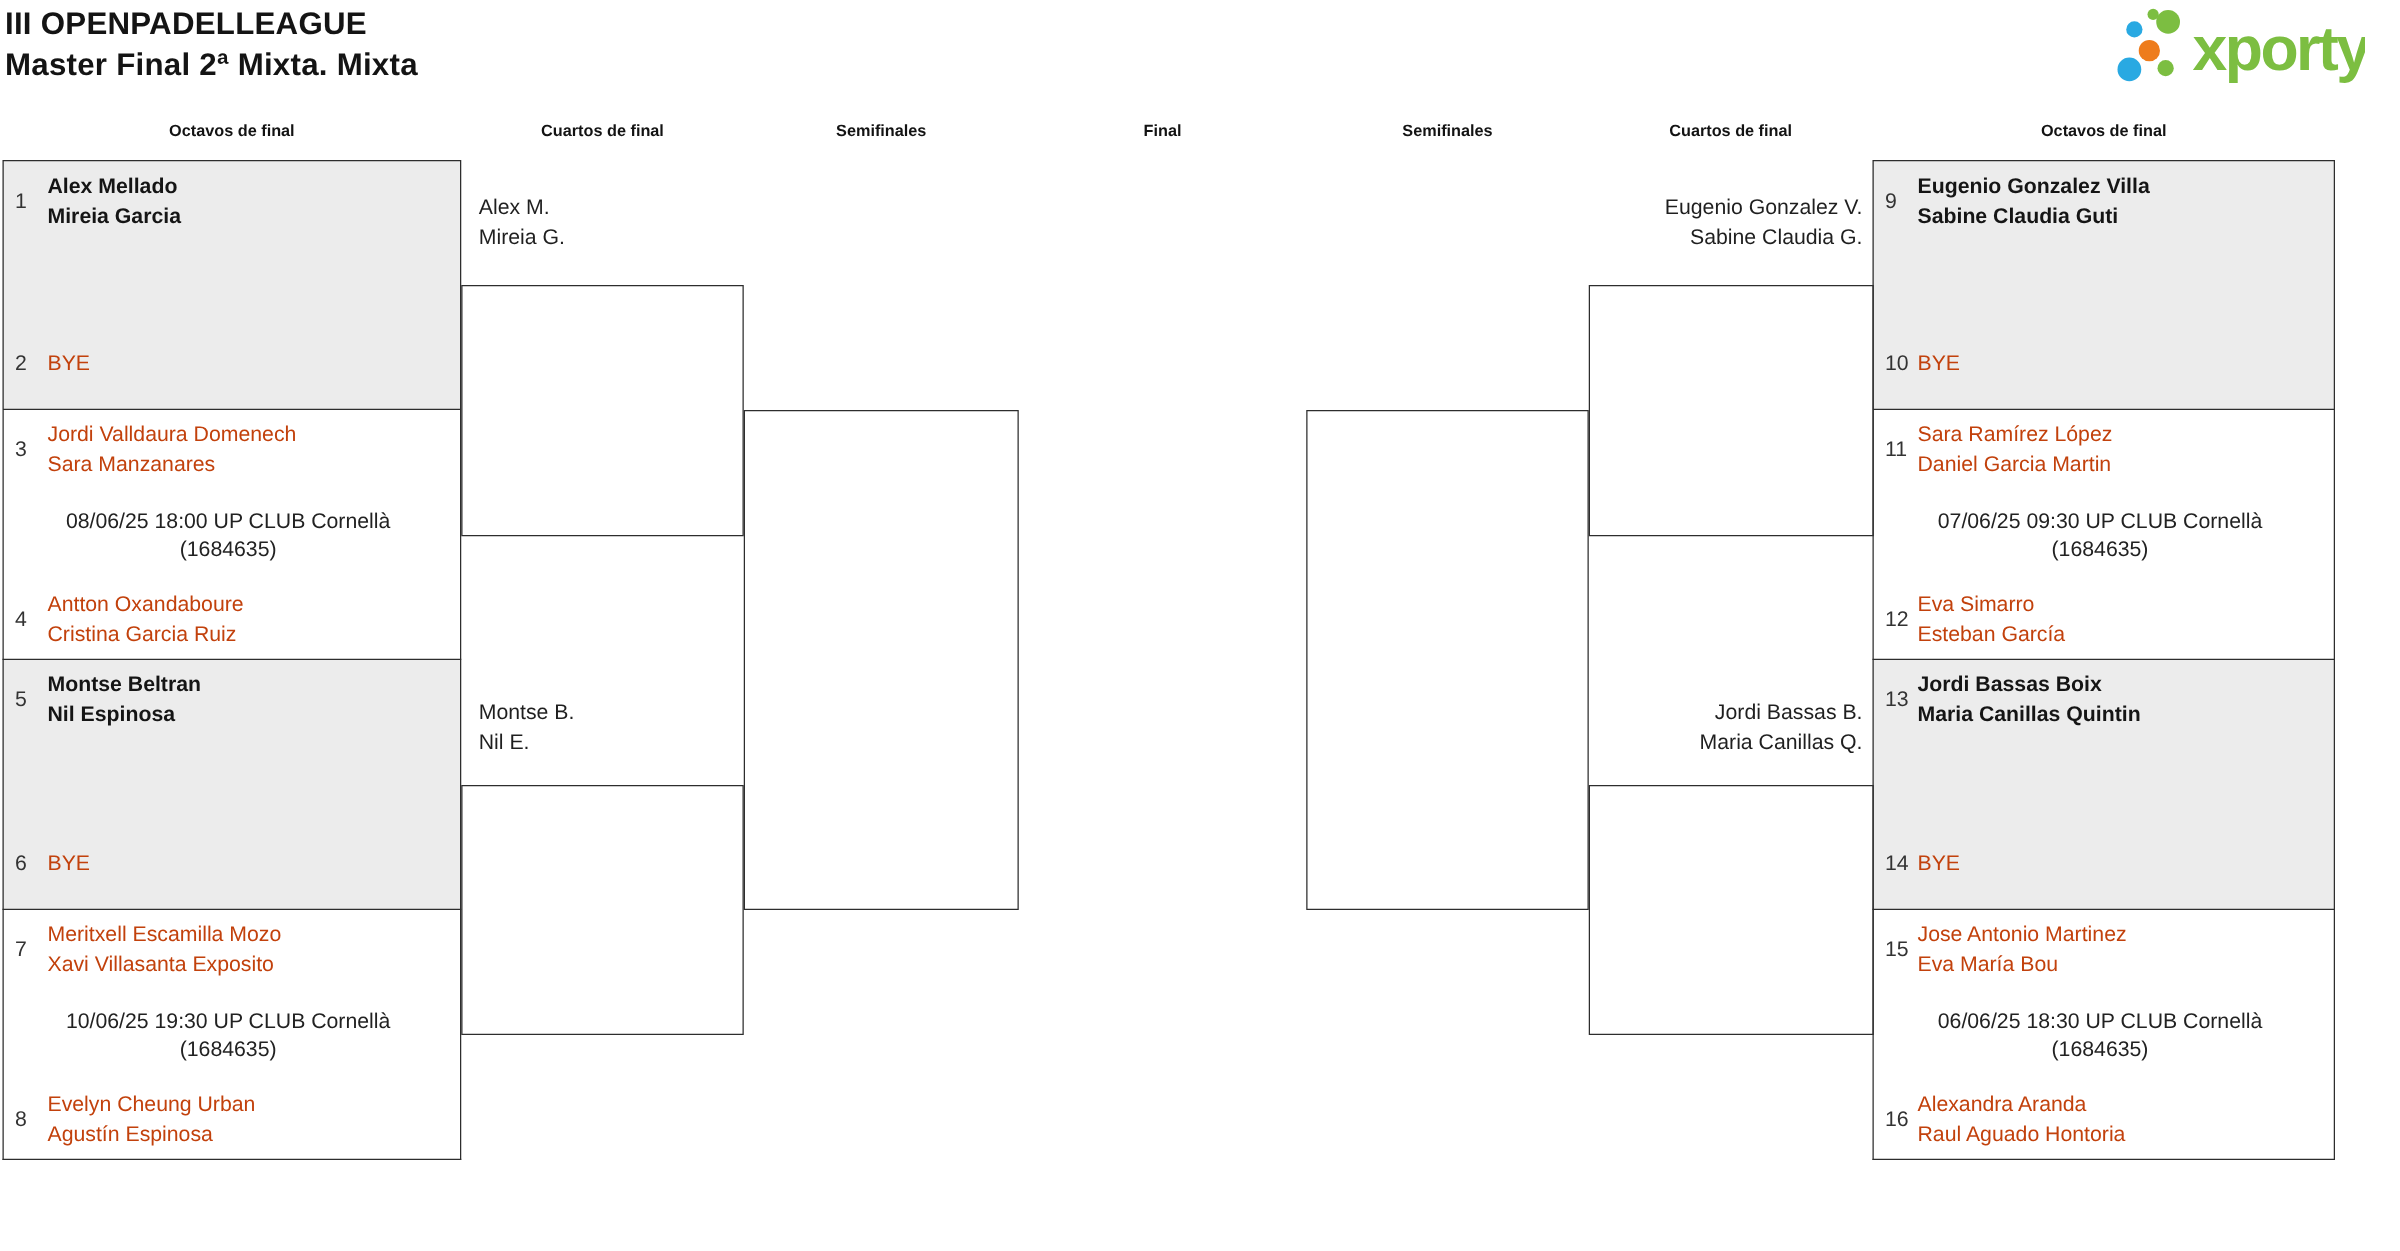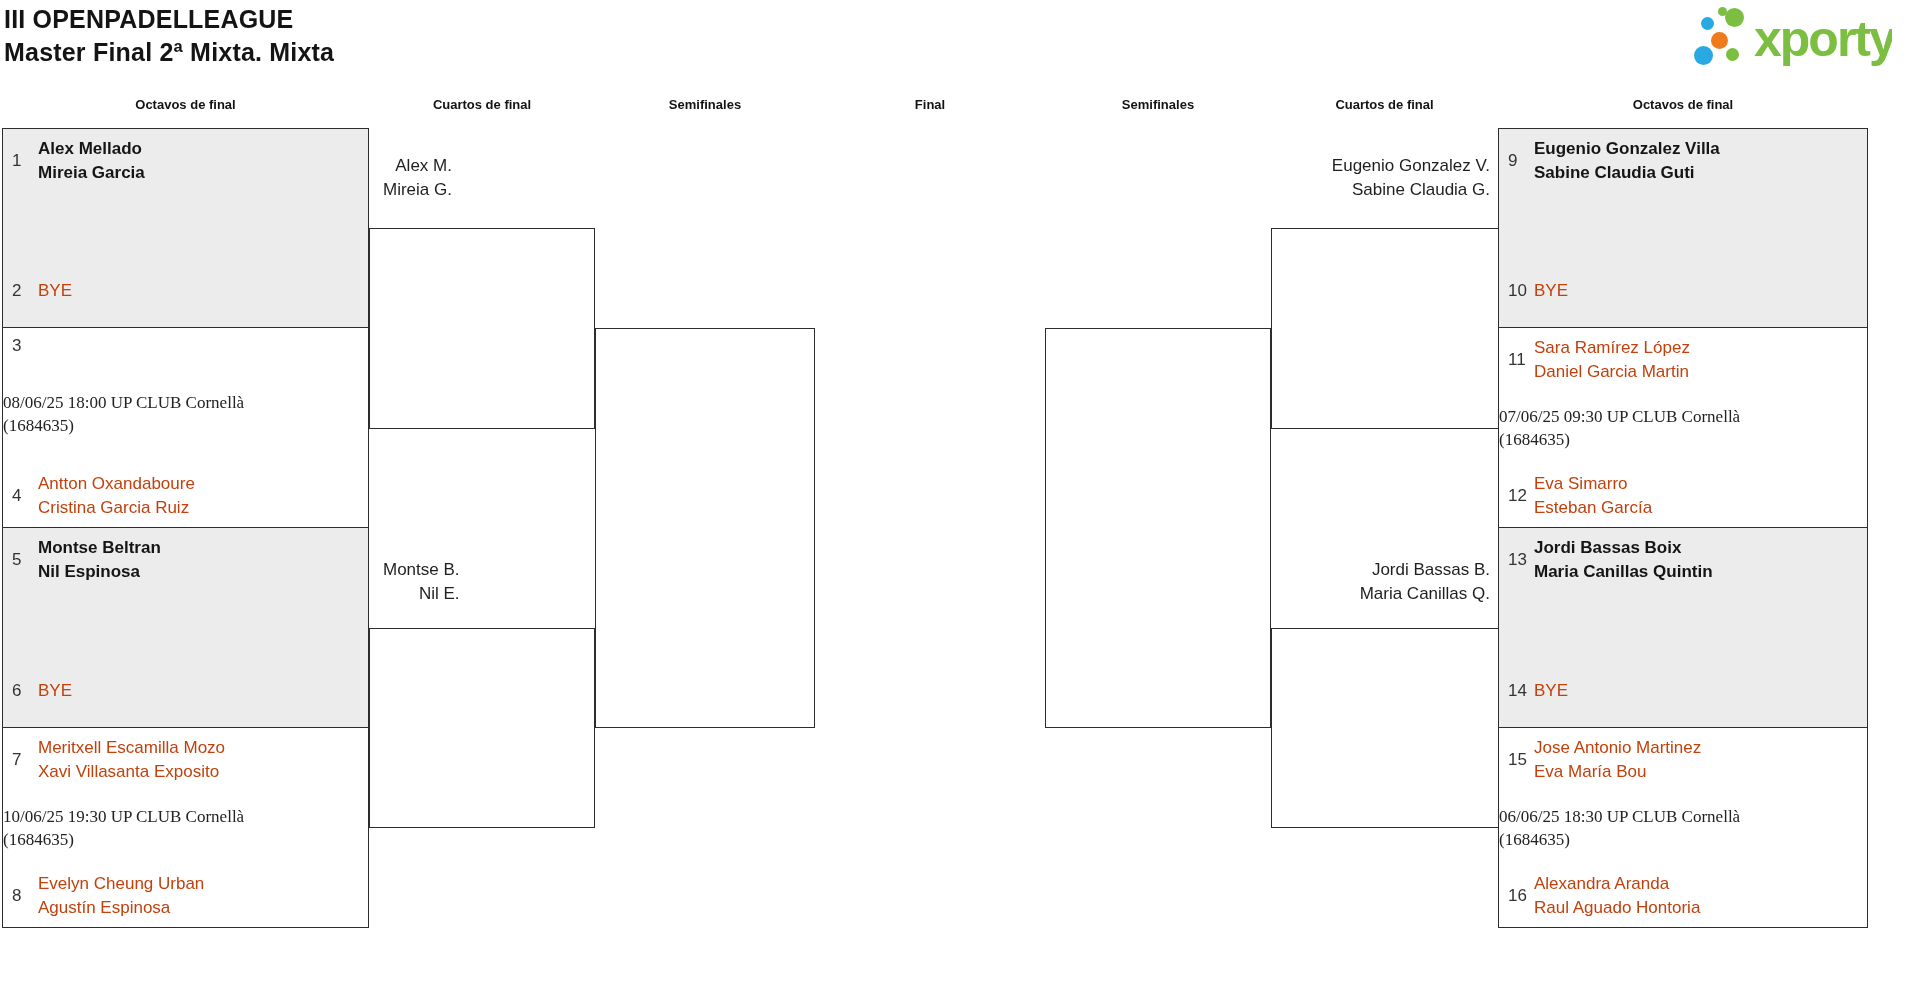--- a/index.html
+++ b/index.html
@@ -36,7 +36,7 @@
   .rect{position:absolute;border:1px solid #2d2d2d;box-sizing:border-box;background:transparent;}
 
   
-  .adv{position:absolute;font-size:17px;line-height:24px;color:#1f1f1f;text-align:right;}
+  .adv{position:absolute;font-size:17px;line-height:24px;color:#1f1f1f;}
   .adv.right{text-align:right;}
 </style>
 </head>

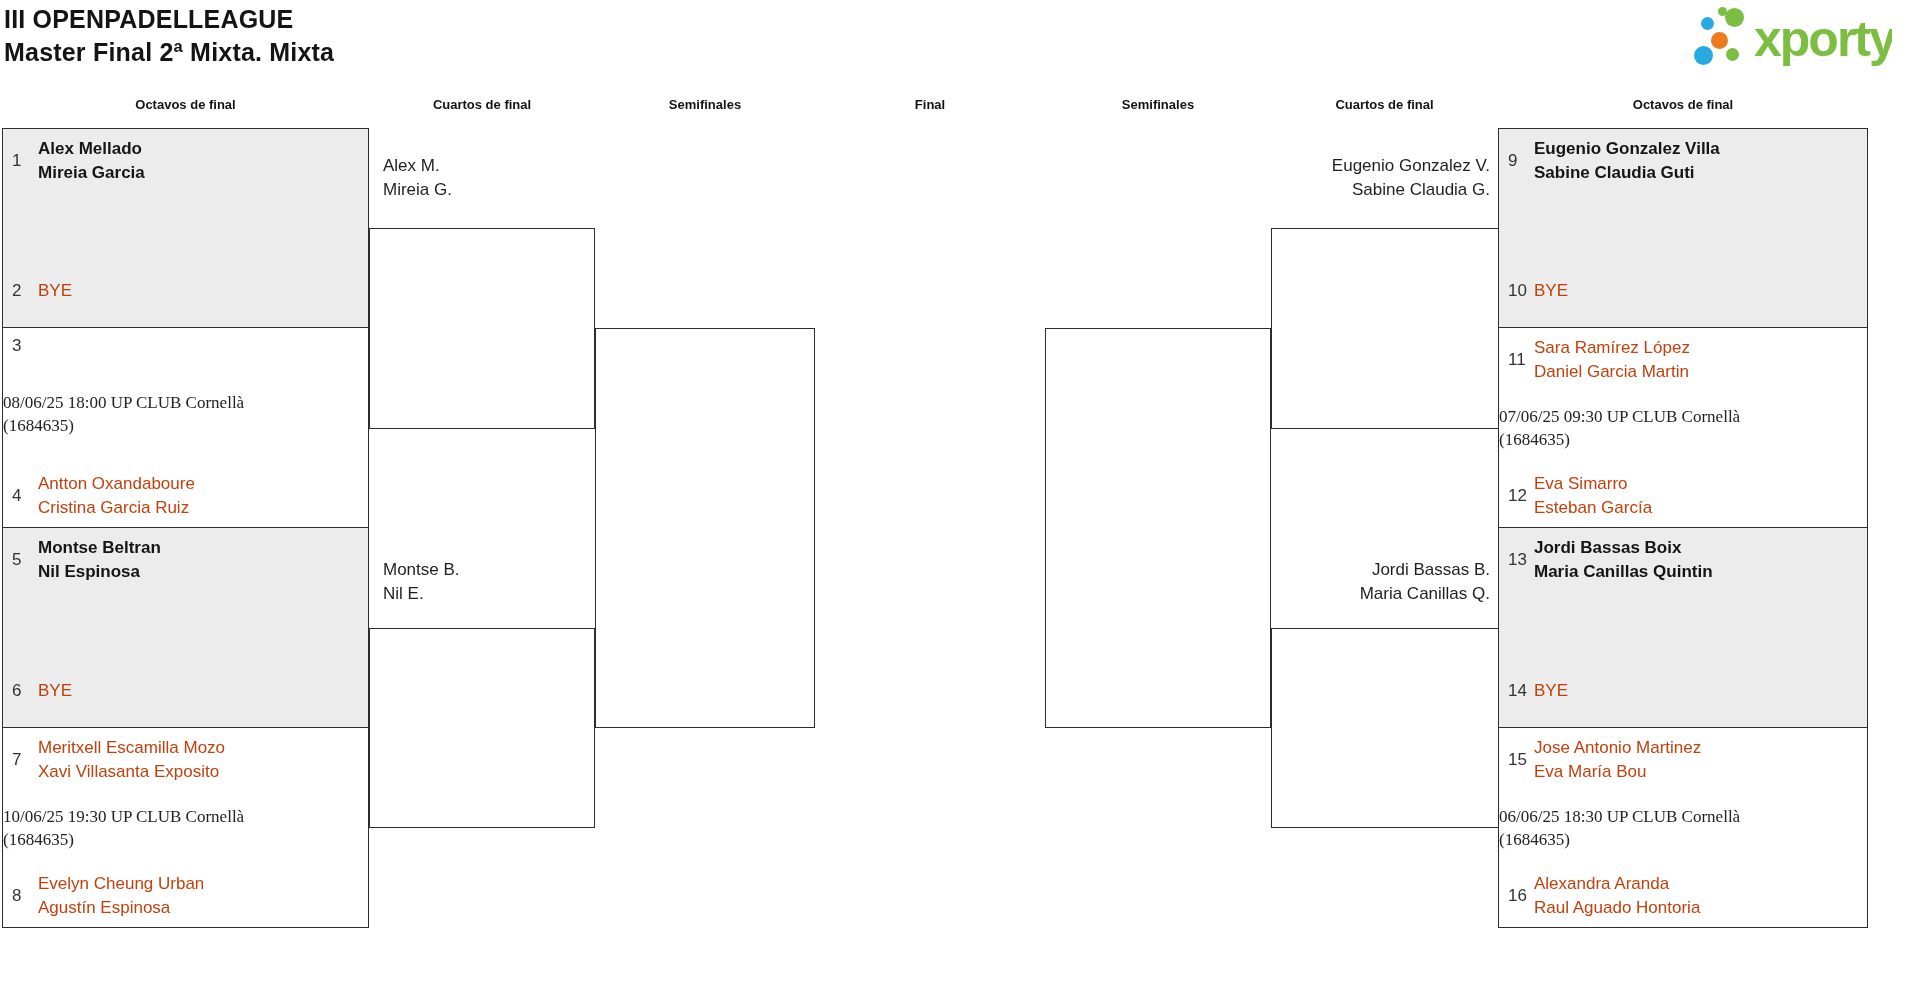--- a/index.html
+++ b/index.html
@@ -88,6 +88,10 @@
     <div class="obox">
       <div class="team-row">
         <span class="seed">3</span>
+        <div class="tnames">
+          <div>Jordi Valldaura Domenech</div>
+          <div>Sara Manzanares</div>
+        </div>
       </div>
       <div class="minfo">
         <div>08/06/25 18:00 UP CLUB Cornellà</div>

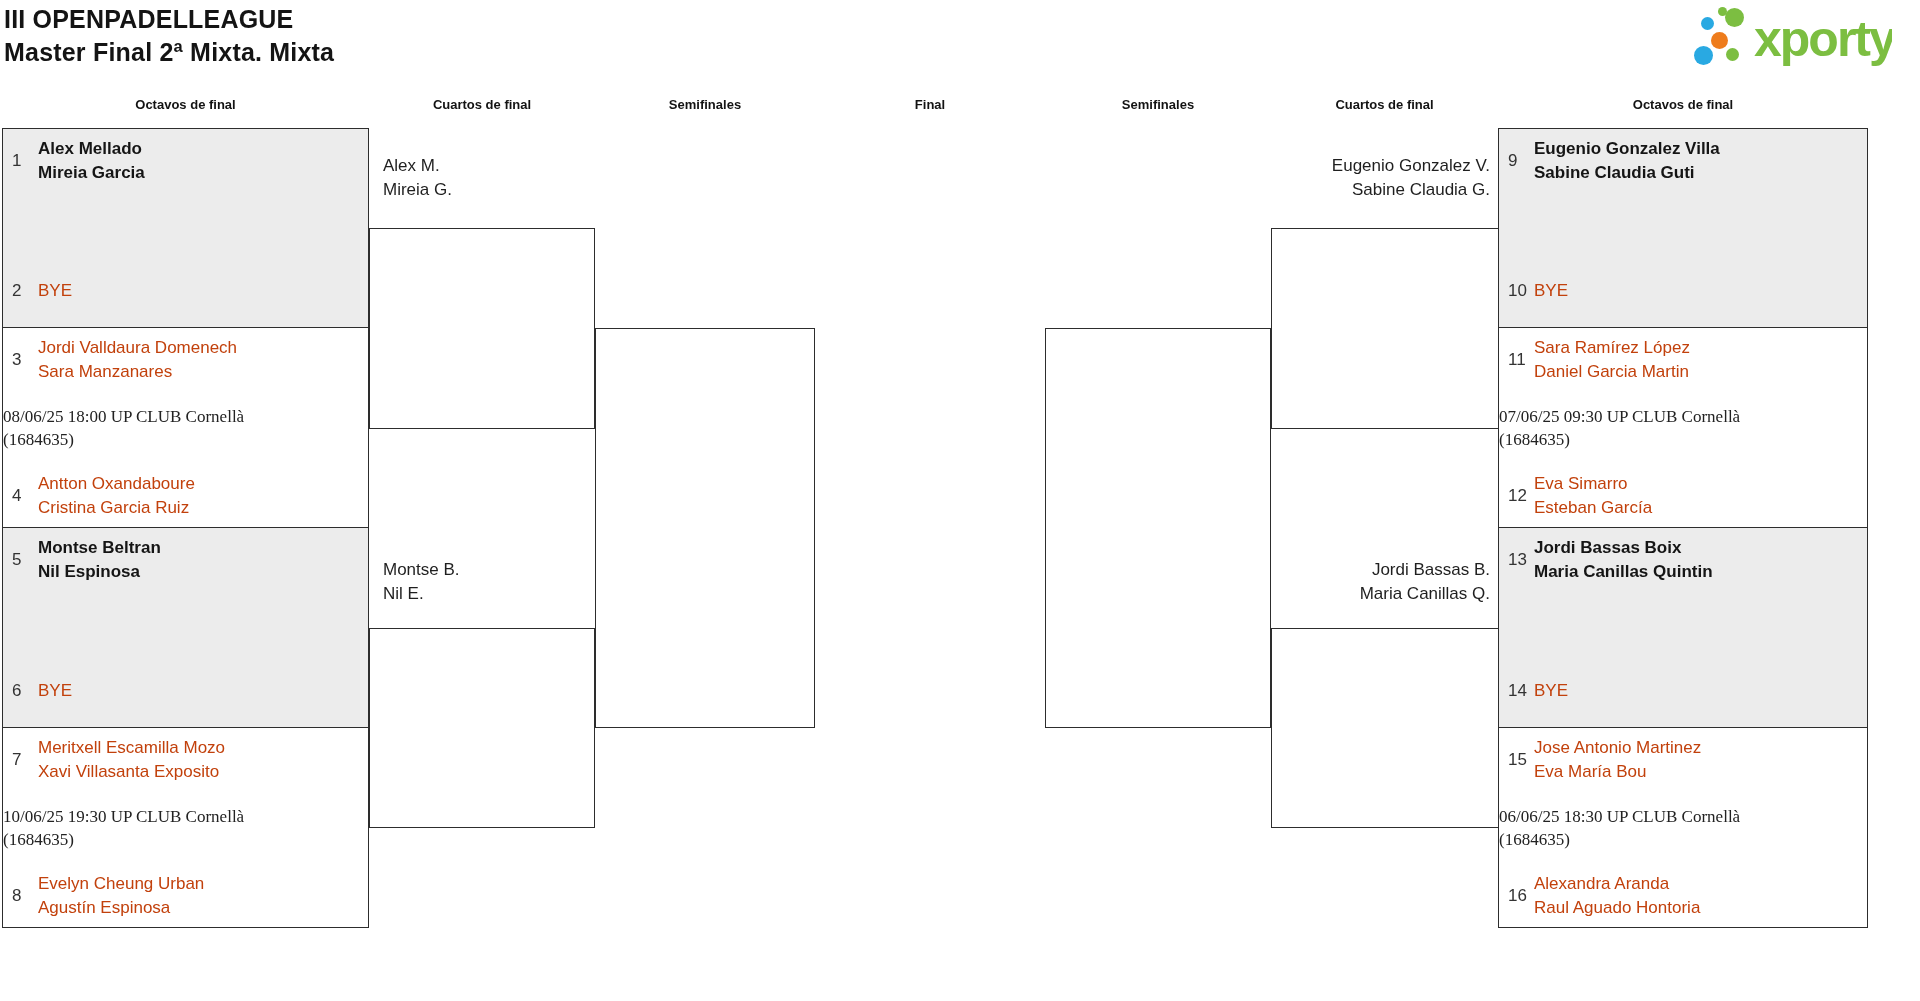--- a/index.html
+++ b/index.html
@@ -30,7 +30,7 @@
   .seed{width:26px;margin-left:9px;flex-shrink:0;font-size:17px;color:#333;}
   .tnames{font-size:17px;line-height:24px;color:#c2410c;}
   .tnames.bold{font-weight:700;color:#151515;}
-  .minfo{width:100%;text-align:left;font-size:17px;line-height:23px;color:#222;font-family:Liberation Serif, serif;}
+  .minfo{width:100%;text-align:center;font-size:17px;line-height:23px;color:#222;}
 
   
   .rect{position:absolute;border:1px solid #2d2d2d;box-sizing:border-box;background:transparent;}

